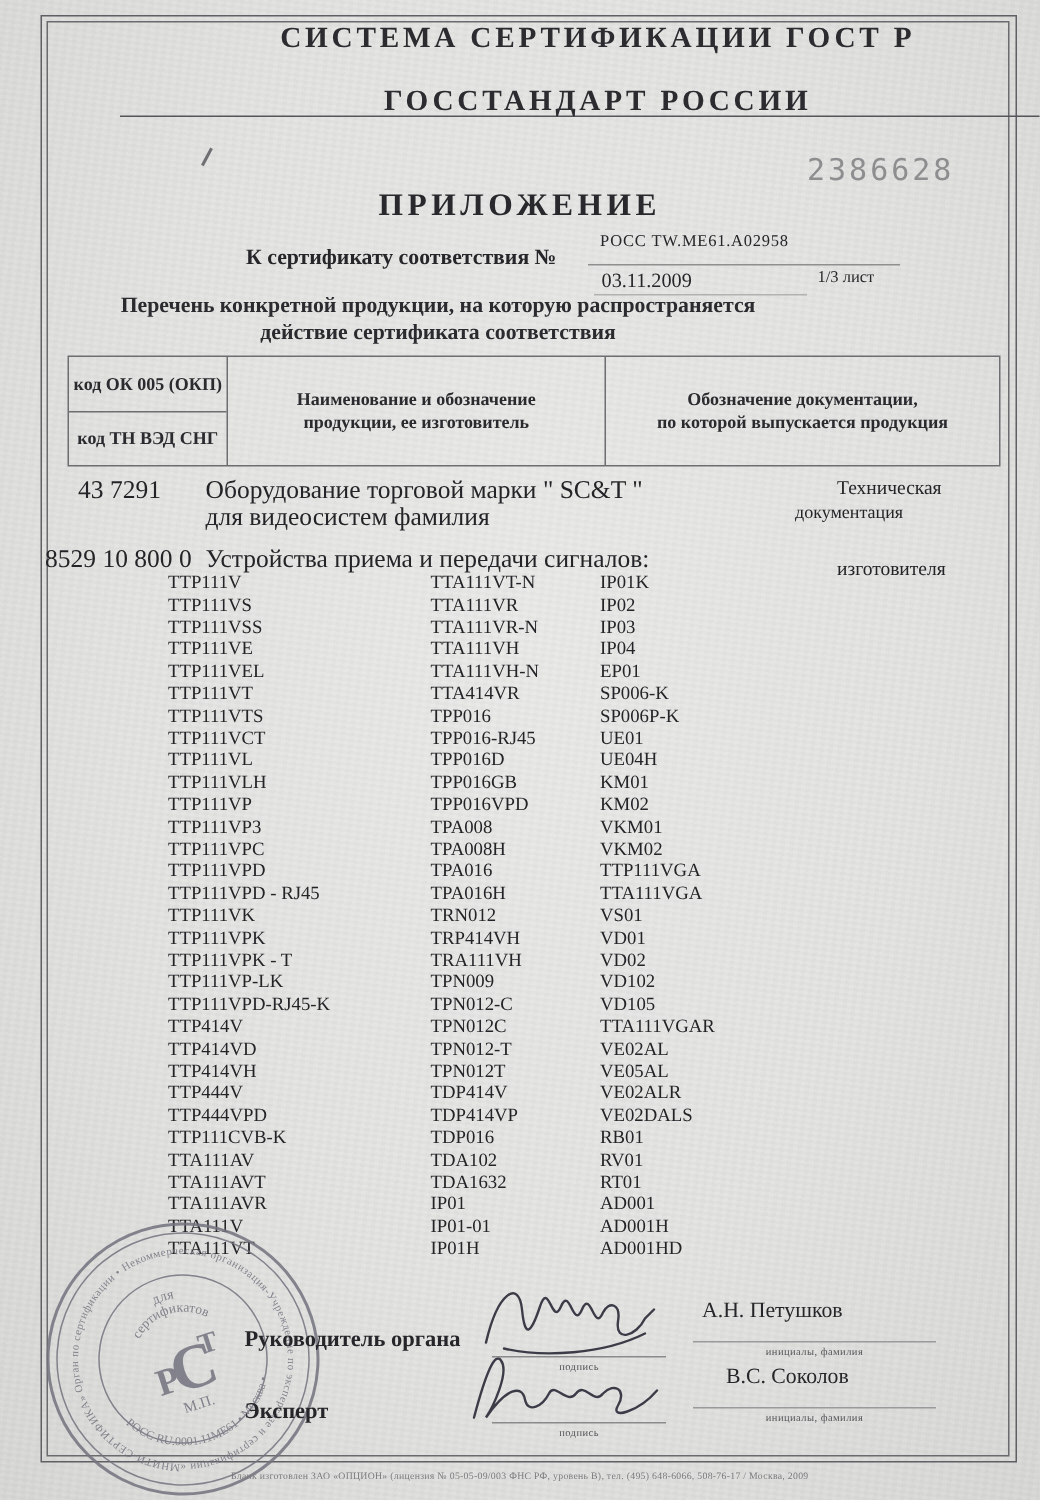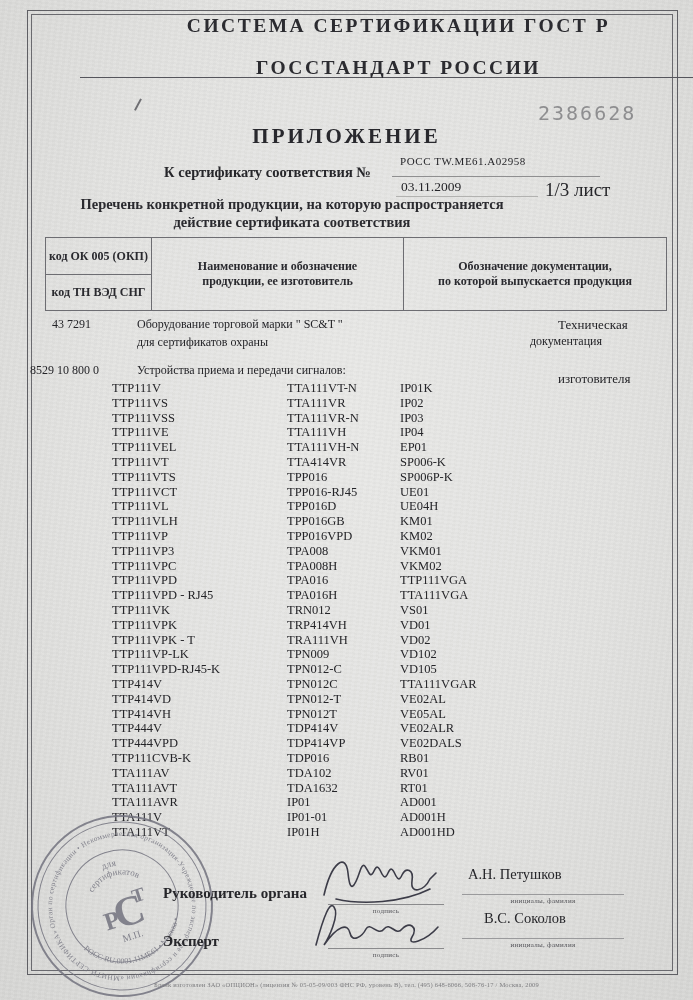--- a/index.html
+++ b/index.html
@@ -41,7 +41,7 @@
   .cert-underline{left:392px;top:176px;width:208px;height:1px;background:#8f8f90;}
   .cert-date{left:401px;top:179px;font-size:13.5px;}
   .date-underline{left:396px;top:196px;width:142px;height:1px;background:#b2b2b0;}
-  .cert-sheet{left:545px;top:179px;font-size:19px;}
+  .cert-sheet{left:545px;top:179px;font-size:11px;}
   .subtitle{left:0;width:584px;text-align:center;font-weight:bold;font-size:14.5px;color:#2a2a2f;}
   .subtitle.l1{top:196px;}
   .subtitle.l2{top:214px;}

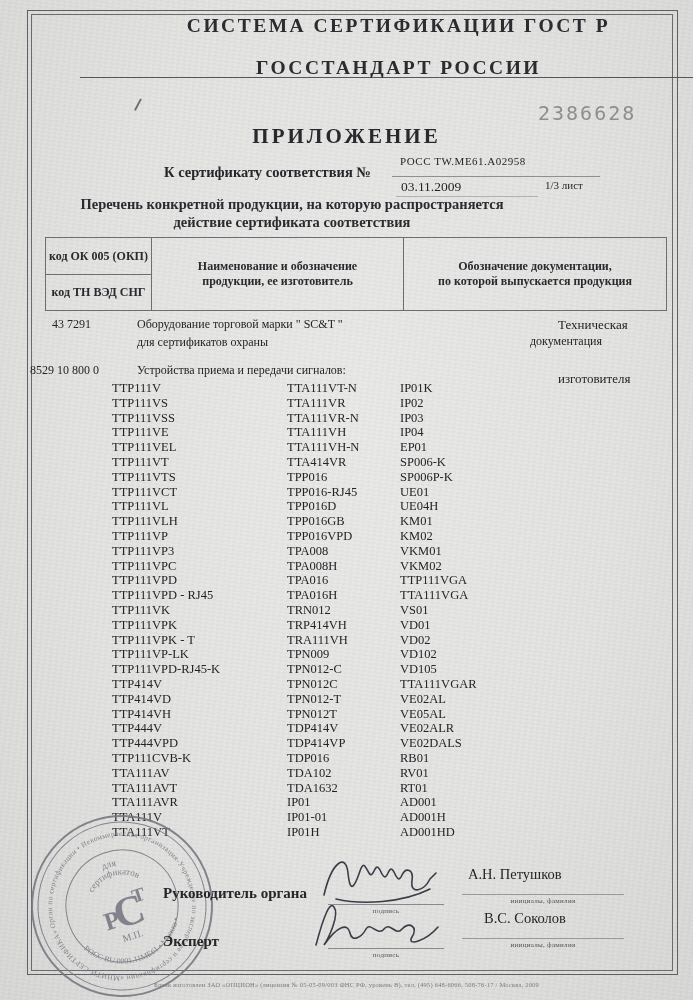--- a/index.html
+++ b/index.html
@@ -55,7 +55,7 @@
   .c1b{left:0;top:37px;width:105px;height:35px;}
   .c2{left:106px;top:0;width:251px;height:72px;}
   .c3{left:358px;top:0;width:262px;height:72px;}
-  .body-txt{font-size:12px;color:#242428;}
+  .body-txt{font-size:17px;color:#242428;}
   .okp{left:52px;top:317px;}
   .pname1{left:137px;top:317px;}
   .pname2{left:137px;top:335px;}

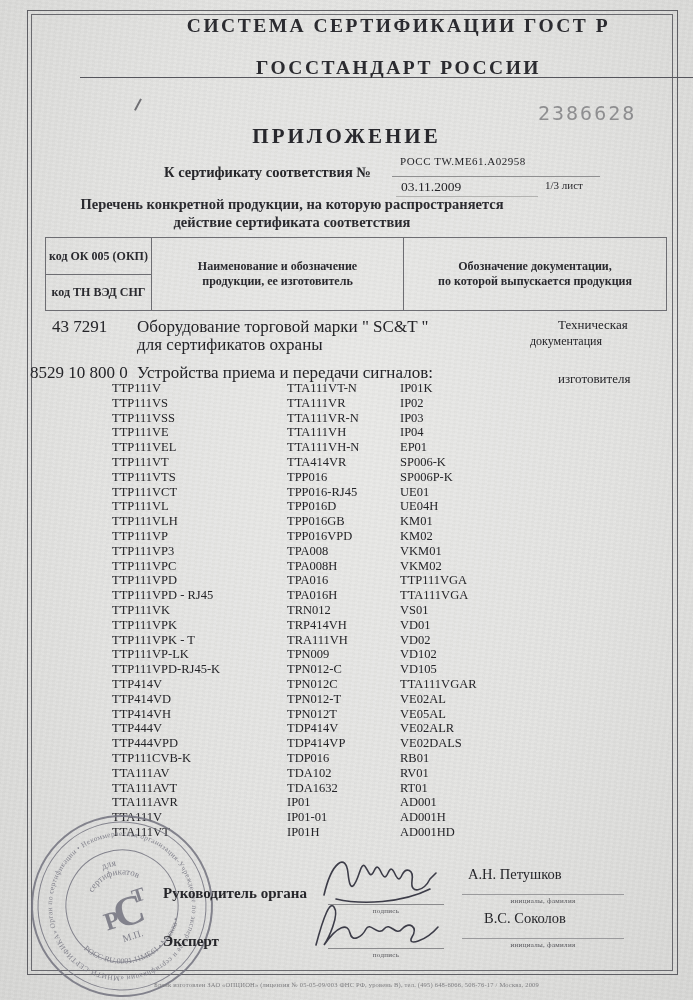--- a/index.html
+++ b/index.html
@@ -134,7 +134,7 @@
 
   <div class="abs body-txt okp">43 7291</div>
   <div class="abs body-txt pname1">Оборудование торговой марки " SC&amp;T "</div>
-  <div class="abs body-txt pname2">для сертификатов охраны</div>
+  <div class="abs body-txt pname2">для видеосистем фамилия</div>
   <div class="abs body-txt doc1">Техническая</div>
   <div class="abs body-txt doc2">документация</div>
   <div class="abs body-txt doc3">изготовителя</div>

